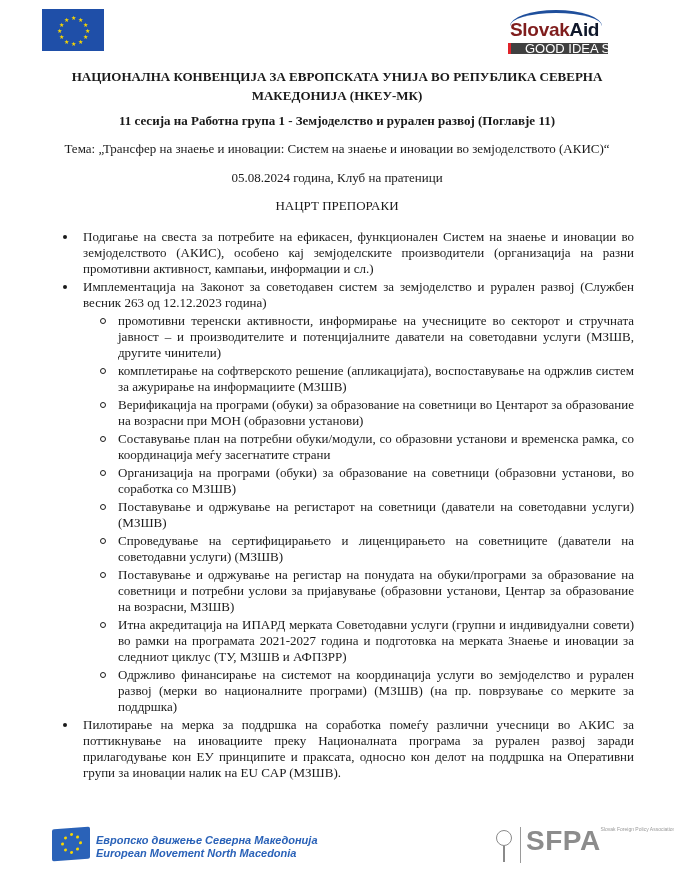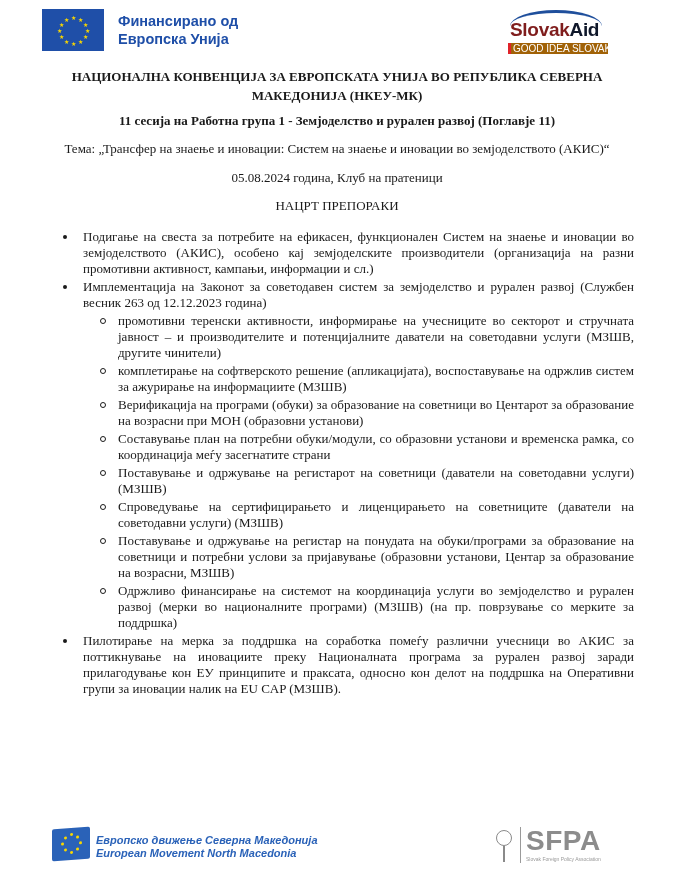--- a/index.html
+++ b/index.html
@@ -66,10 +66,6 @@
     <span class="star" style="left:17px;top:14px">★</span>
     <span class="star" style="left:22px;top:9px">★</span>
   </div>
-  <div class="eu-text">
-    <div>Финансирано од</div>
-    <div>Европска Унија</div>
-  </div>
 </div>
 
 <div class="slovakaid">

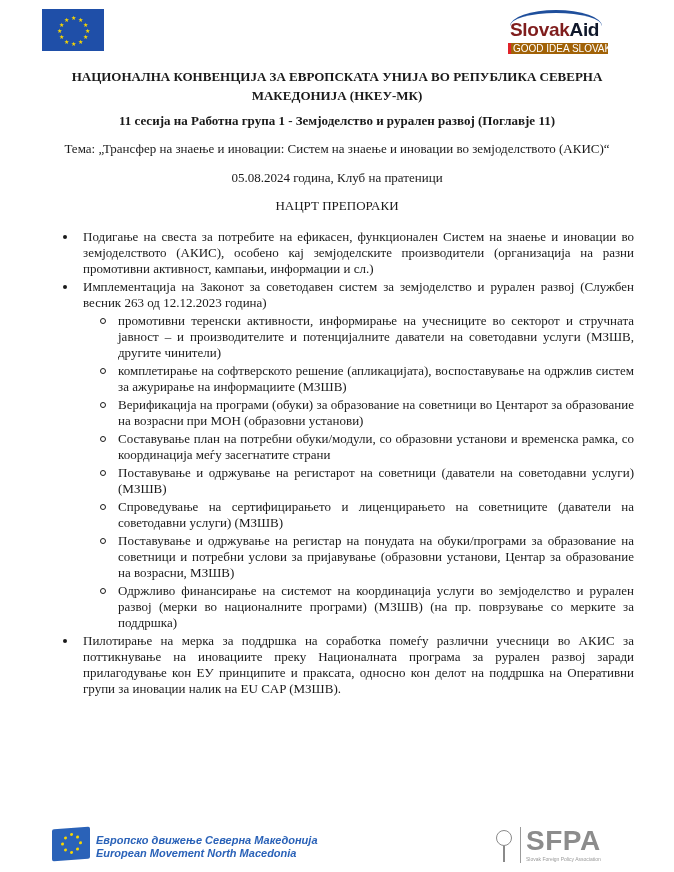--- a/index.html
+++ b/index.html
@@ -16,7 +16,7 @@
   .slovakaid .word { position: absolute; left: 6px; top: 9px; font-family: "Liberation Sans", sans-serif; font-weight: bold; font-size: 19px; letter-spacing: -0.3px; }
   .slovakaid .word .a { color: #7f1d1d; }
   .slovakaid .word .b { color: #0f172a; }
-  .slovakaid .tag { position: absolute; left: 4px; top: 33px; width: 100px; height: 11px; background: #a16207; border-left: 3px solid #e0232a; box-sizing: border-box; color: #fff; font-family: "Liberation Sans", sans-serif; font-size: 10px; line-height: 11px; padding-left: 2px; white-space: nowrap; }
+  .slovakaid .tag { position: absolute; left: 4px; top: 33px; width: 100px; height: 11px; background: #404040; border-left: 3px solid #e0232a; box-sizing: border-box; color: #fff; font-family: "Liberation Sans", sans-serif; font-size: 13px; line-height: 11px; padding-left: 14px; white-space: nowrap; }
 
   
   .center { position: absolute; left: 40px; width: 594px; text-align: center; }

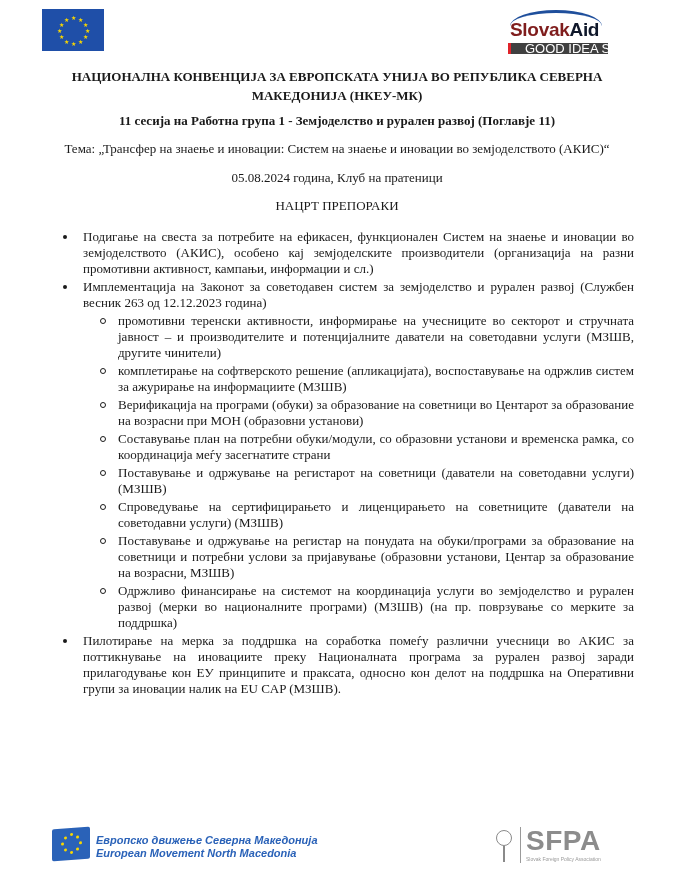--- a/index.html
+++ b/index.html
@@ -88,6 +88,7 @@
   <div class="sub"><span class="circ"></span><span>комплетирање на софтверското решение (апликацијата), воспоставување на одржлив систем за ажурирање на информациите (МЗШВ)</span></div>
   <div class="sub"><span class="circ"></span><span>Верификација на програми (обуки) за образование на советници во Центарот за образование на возрасни при МОН (образовни установи)</span></div>
   <div class="sub"><span class="circ"></span><span>Составување план на потребни обуки/модули, со образовни установи и временска рамка, со координација меѓу засегнатите страни</span></div>
+  <div class="sub"><span class="circ"></span><span>Организација на програми (обуки) за образование на советници (образовни установи, во соработка со МЗШВ)</span></div>
   <div class="sub"><span class="circ"></span><span>Поставување и одржување на регистарот на советници (даватели на советодавни услуги) (МЗШВ)</span></div>
   <div class="sub"><span class="circ"></span><span>Спроведување на сертифицирањето и лиценцирањето на советниците (даватели на советодавни услуги) (МЗШВ)</span></div>
   <div class="sub"><span class="circ"></span><span>Поставување и одржување на регистар на понудата на обуки/програми за образование на советници и потребни услови за пријавување (образовни установи, Центар за образование на возрасни, МЗШВ)</span></div>

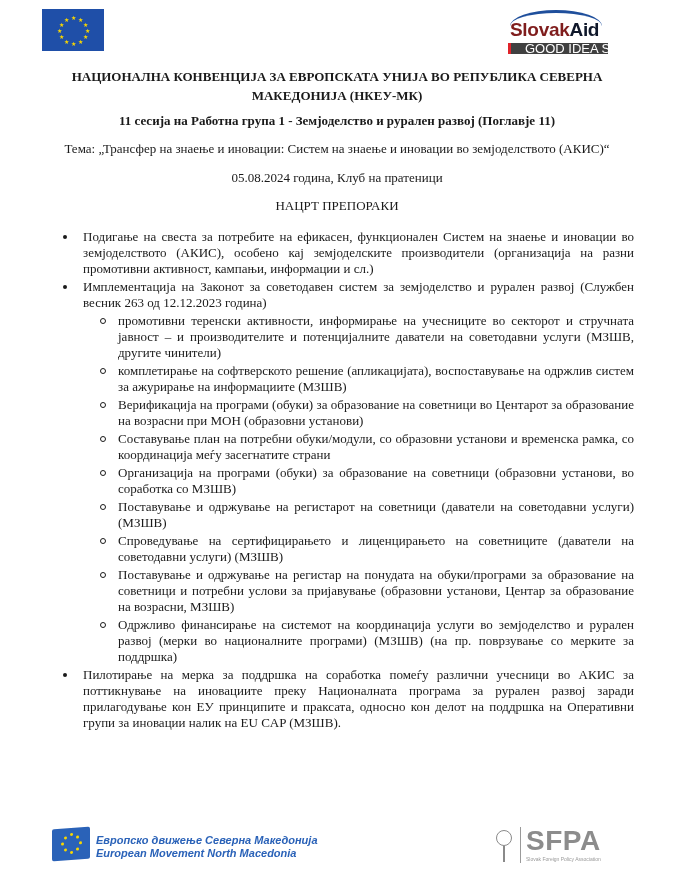--- a/index.html
+++ b/index.html
@@ -92,6 +92,7 @@
   <div class="sub"><span class="circ"></span><span>Поставување и одржување на регистарот на советници (даватели на советодавни услуги) (МЗШВ)</span></div>
   <div class="sub"><span class="circ"></span><span>Спроведување на сертифицирањето и лиценцирањето на советниците (даватели на советодавни услуги) (МЗШВ)</span></div>
   <div class="sub"><span class="circ"></span><span>Поставување и одржување на регистар на понудата на обуки/програми за образование на советници и потребни услови за пријавување (образовни установи, Центар за образование на возрасни, МЗШВ)</span></div>
+  <div class="sub"><span class="circ"></span><span>Итна акредитација на ИПАРД мерката Советодавни услуги (групни и индивидуални совети) во рамки на програмата 2021-2027 година и подготовка на мерката Знаење и иновации за следниот циклус (ТУ, МЗШВ и АФПЗРР)</span></div>
   <div class="sub"><span class="circ"></span><span>Одржливо финансирање на системот на координација услуги во земјоделство и рурален развој (мерки во националните програми) (МЗШВ) (на пр. поврзување со мерките за поддршка)</span></div>
 
   <div class="bullet">Пилотирање на мерка за поддршка на соработка помеѓу различни учесници во АКИС за поттикнување на иновациите преку Националната програма за рурален развој заради прилагодување кон ЕУ принципите и праксата, односно кон делот на поддршка на Оперативни групи за иновации налик на EU CAP (МЗШВ).</div>

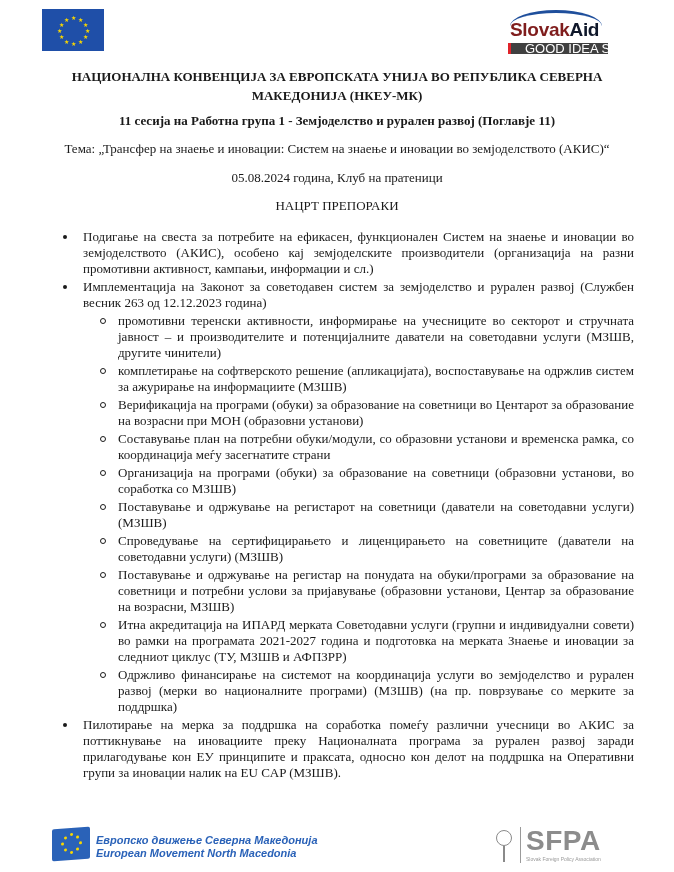--- a/index.html
+++ b/index.html
@@ -44,7 +44,7 @@
   .sfpa .emblem .globe { position: absolute; left: 2px; top: 4px; width: 16px; height: 16px; border-radius: 50%; border: 1.5px solid #8a8a8a; box-sizing: border-box; }
   .sfpa .emblem .stem { position: absolute; left: 9px; top: 20px; width: 1.5px; height: 16px; background: #8a8a8a; }
   .sfpa .divider { width: 1px; height: 36px; background: #9a9a9a; margin: 1px 5px 0 6px; }
-  .sfpa .txt { display: flex; flex-direction: column; }
+  .sfpa .txt { display: flex; flex-direction: row; }
   .sfpa .big { font-family: "Liberation Sans", sans-serif; font-weight: bold; color: #8c8c8c; font-size: 28px; line-height: 30px; letter-spacing: 0.5px; }
   .sfpa .small { font-family: "Liberation Sans", sans-serif; color: #9a9a9a; font-size: 5px; line-height: 6px; white-space: nowrap; }
 </style>

